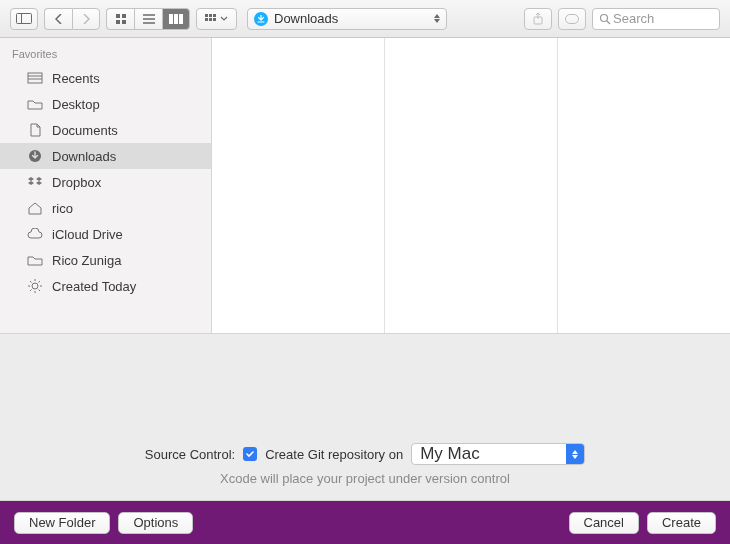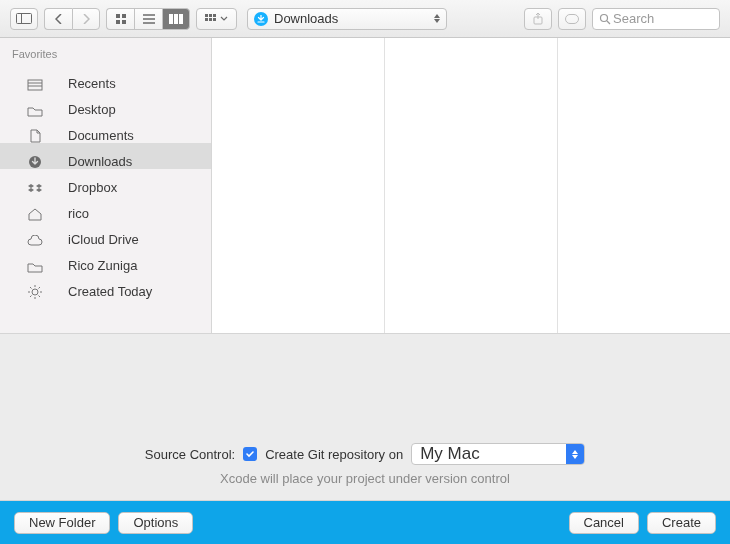--- a/index.html
+++ b/index.html
@@ -49,7 +49,7 @@
   .body { display:flex; height: 296px; border-bottom:1px solid #d5d5d5; }
   .sidebar { width: 212px; background:#f4f2f3; border-right:1px solid #d6d6d6; padding-top:8px; }
   .sb-head { font-size:11px; color:#8a8a8a; padding: 2px 12px 5px; }
-  .sb-item { height:26px; display:flex; align-items:flex-end; gap:24px; padding:0 12px 0 26px; font-size:13px; color:#3a3a3a; }
+  .sb-item { height:26px; display:flex; align-items:center; gap:8px; padding:0 12px 0 26px; font-size:13px; color:#3a3a3a; }
   .sb-item.selected { background:#dcdcdc; }
   .sb-item .ic { width:18px; display:flex; align-items:center; justify-content:center; color:#777; }
   .columns { flex:1; display:flex; }

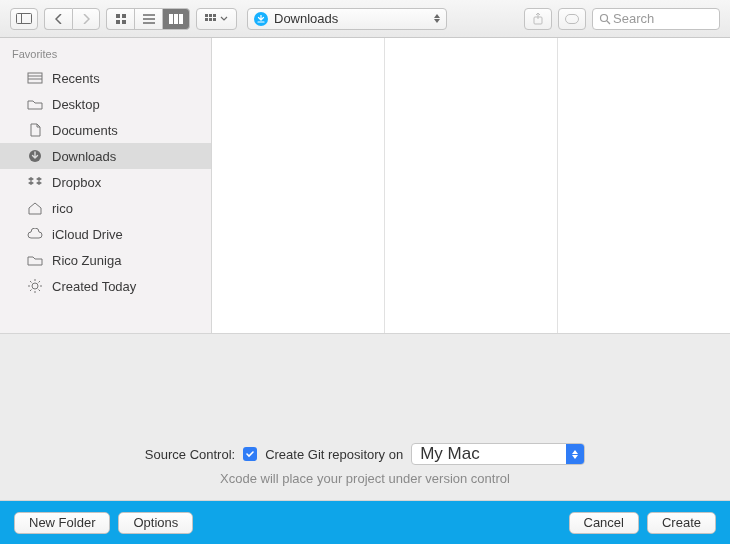--- a/index.html
+++ b/index.html
@@ -73,7 +73,7 @@
   .hint { font-size:13px; color:#8a8a8a; margin-top:6px; }
 
   
-  .footer { height:44px; border-top:1px solid #d5d5d5; background:#0ea5e9; display:flex; align-items:center; padding:0 14px; gap:8px; }
+  .footer { height:44px; border-top:1px solid #d5d5d5; background:#701a75; display:flex; align-items:center; padding:0 14px; gap:8px; }
   .push { flex:1; }
   .fbtn { height:22px; padding:0 14px; background:linear-gradient(#fefefe,#f3f3f3); border:1px solid #c3c3c3; border-radius:5px; font-size:13px; display:inline-flex; align-items:center; }
 </style>

